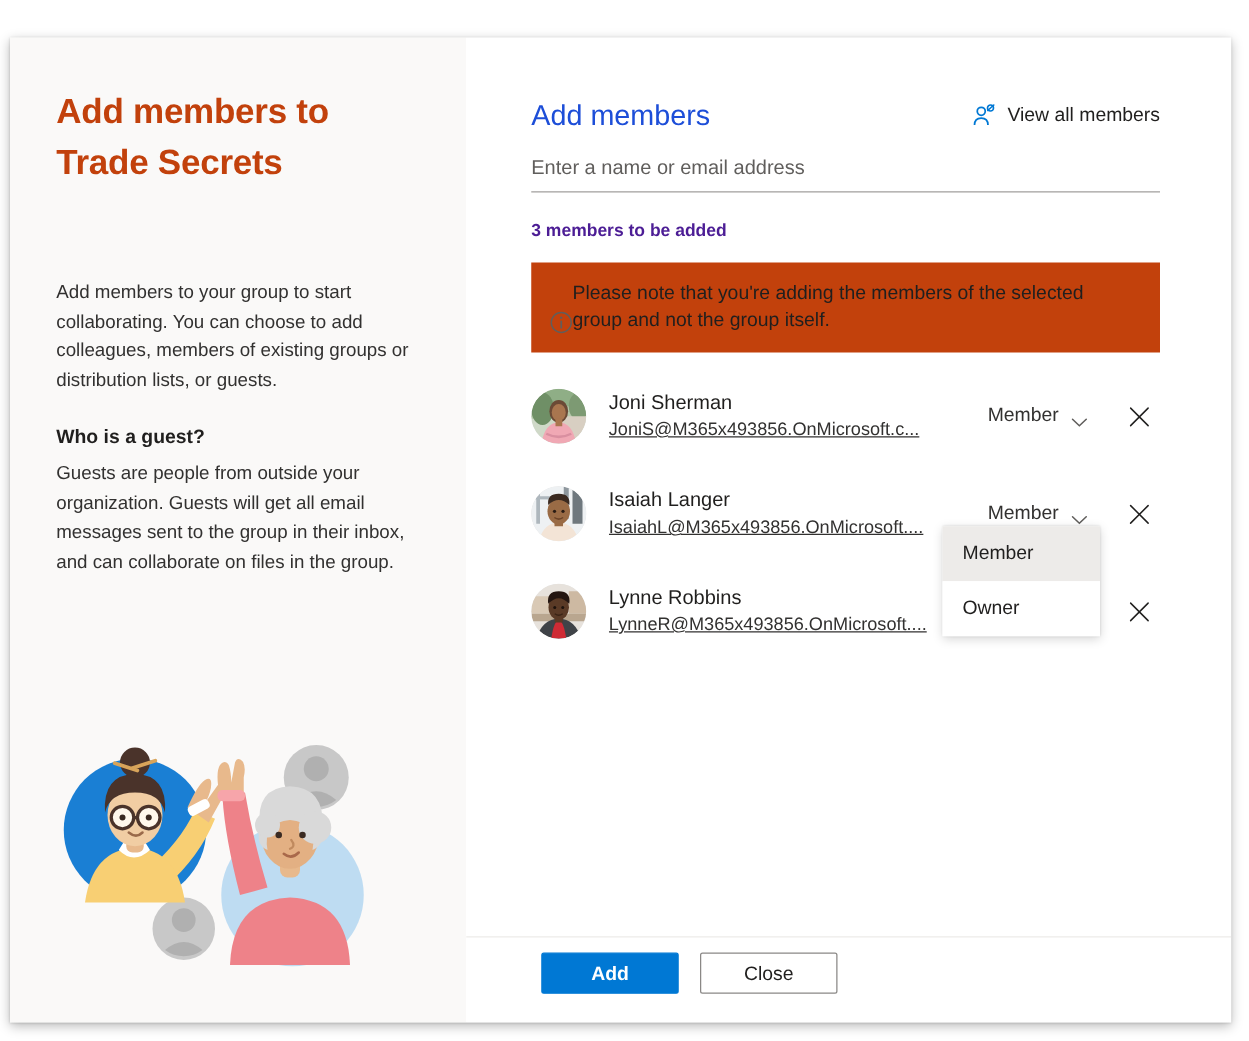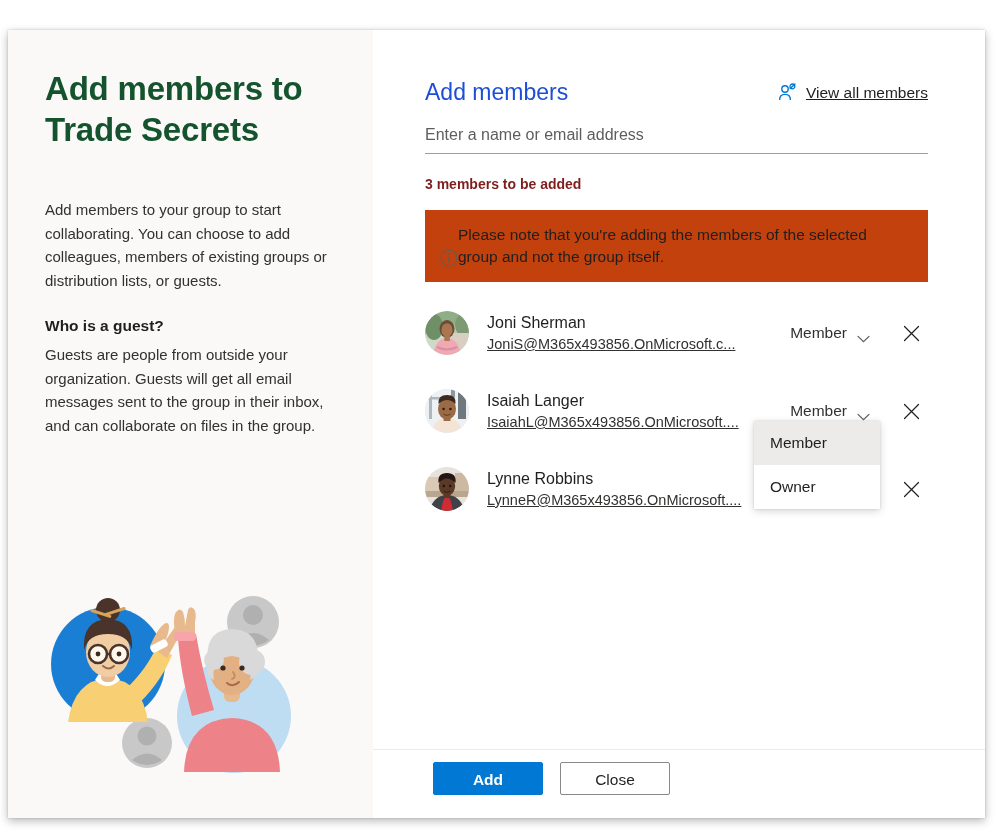--- a/index.html
+++ b/index.html
@@ -33,12 +33,12 @@
   }
   .left-inner{padding:38px 36px 0 37px;}
   .left-title{
-    font-size:33px;
+    font-size:28px;
     line-height:41px;
     font-weight:600;
-    color:#14532d;
+    color:#c2410c;
     letter-spacing:-.2px;
-    margin:0 0 48px 0;
+    margin:0 0 72px 0;
     max-width:285px;
   }
   .left-para{

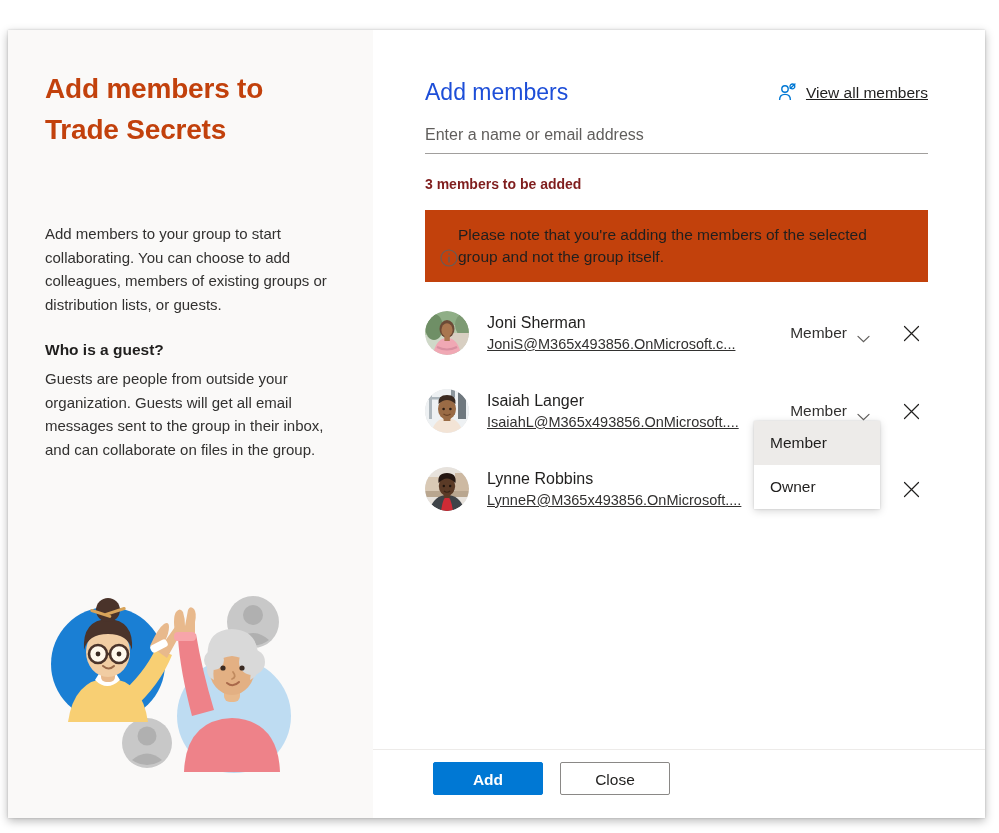--- a/index.html
+++ b/index.html
@@ -97,7 +97,6 @@
     color:#201f1e;
     line-height:19px;
     white-space:nowrap;
-    text-decoration:underline;
   }
 
   

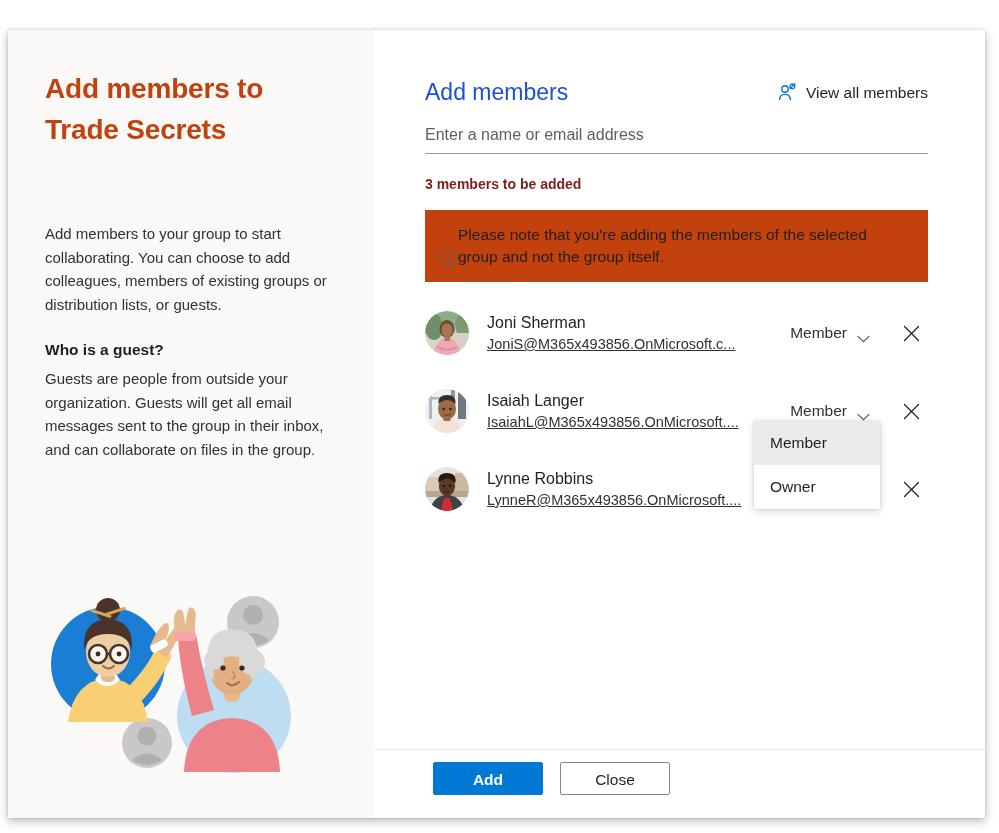--- a/index.html
+++ b/index.html
@@ -122,7 +122,7 @@
     margin-top:21px;
     font-size:14px;
     font-weight:600;
-    color:#7f1d1d;
+    color:#4c1d95;
     line-height:19px;
   }
 

